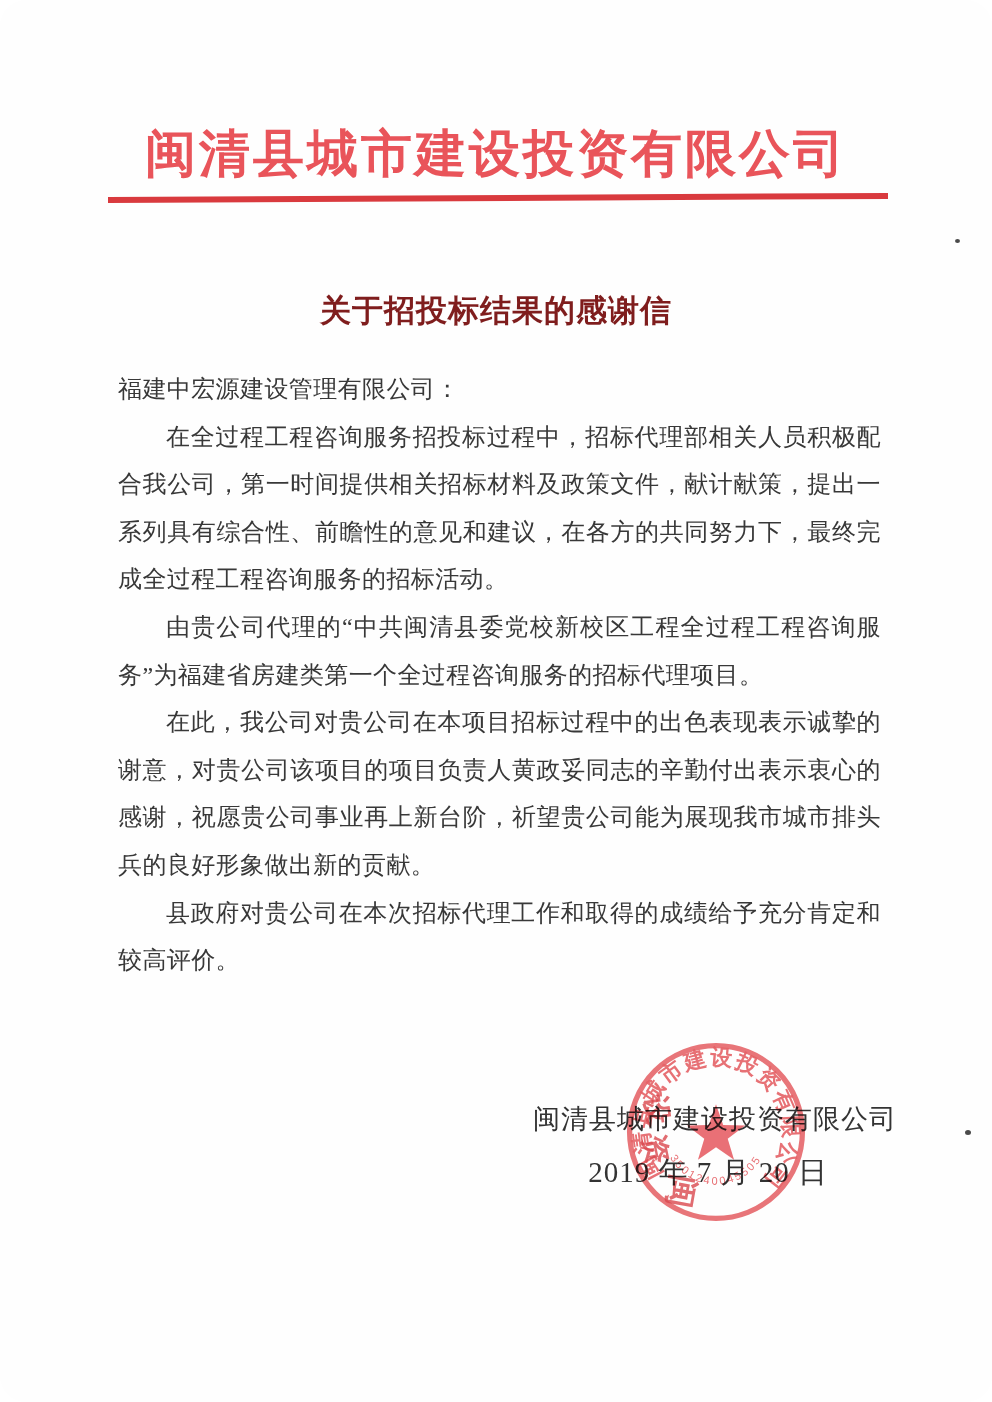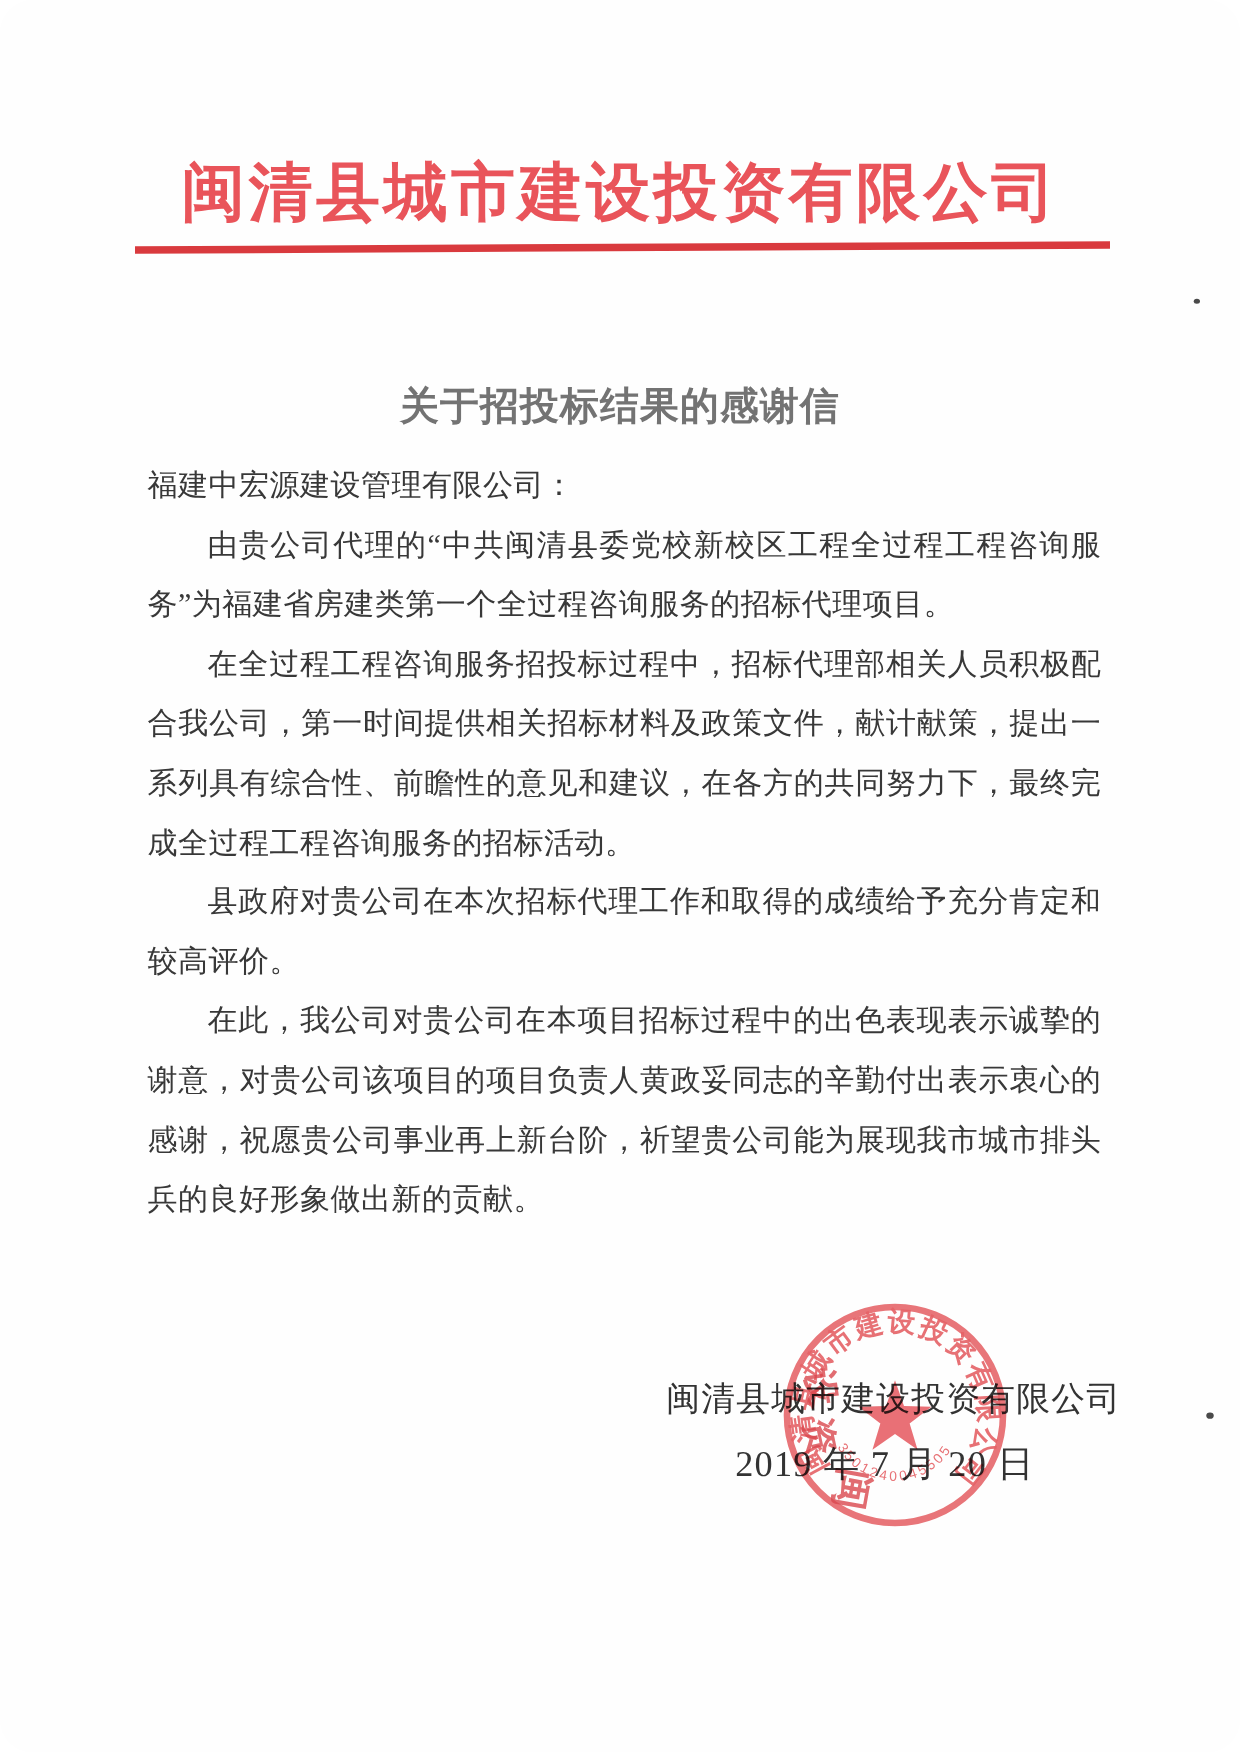--- a/index.html
+++ b/index.html
@@ -43,7 +43,7 @@
   
   .doc-title {
     position: absolute;
-    top: 304px;
+    top: 290px;
     left: 0;
     width: 100%;
     text-align: center;
@@ -51,7 +51,7 @@
     font-weight: bold;
     font-size: 31px;
     letter-spacing: 1px;
-    color: #737373;
+    color: #7f1d1d;
     white-space: nowrap;
   }
   

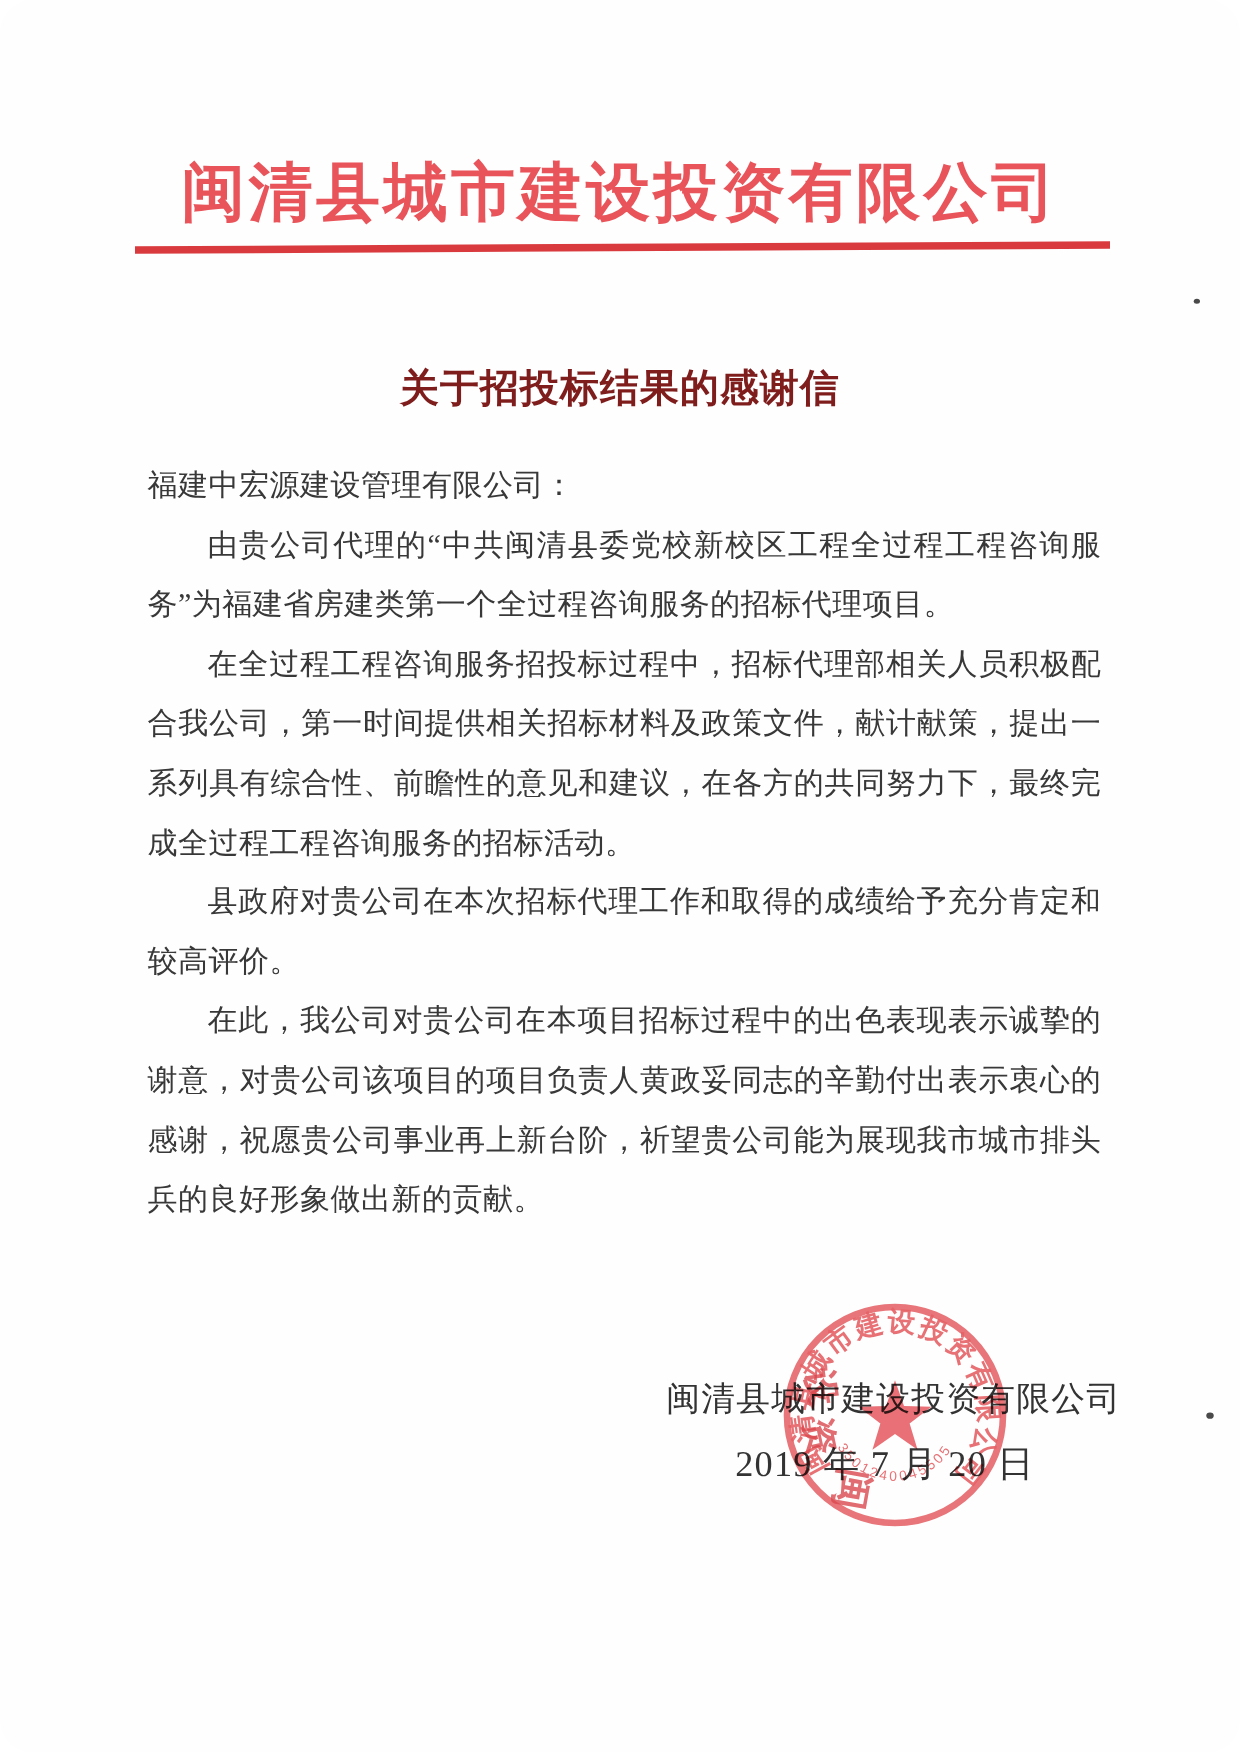--- a/index.html
+++ b/index.html
@@ -127,8 +127,8 @@
 
   <div class="doc-body">
     <p class="recipient">福建中宏源建设管理有限公司：</p>
+    <p>在全过程工程咨询服务招投标过程中，招标代理部相关人员积极配合我公司，第一时间提供相关招标材料及政策文件，献计献策，提出一系列具有综合性、前瞻性的意见和建议，在各方的共同努力下，最终完成全过程工程咨询服务的招标活动。</p>
     <p>由贵公司代理的“中共闽清县委党校新校区工程全过程工程咨询服务”为福建省房建类第一个全过程咨询服务的招标代理项目。</p>
-    <p>在全过程工程咨询服务招投标过程中，招标代理部相关人员积极配合我公司，第一时间提供相关招标材料及政策文件，献计献策，提出一系列具有综合性、前瞻性的意见和建议，在各方的共同努力下，最终完成全过程工程咨询服务的招标活动。</p>
     <p>县政府对贵公司在本次招标代理工作和取得的成绩给予充分肯定和较高评价。</p>
     <p>在此，我公司对贵公司在本项目招标过程中的出色表现表示诚挚的谢意，对贵公司该项目的项目负责人黄政妥同志的辛勤付出表示衷心的感谢，祝愿贵公司事业再上新台阶，祈望贵公司能为展现我市城市排头兵的良好形象做出新的贡献。</p>
   </div>

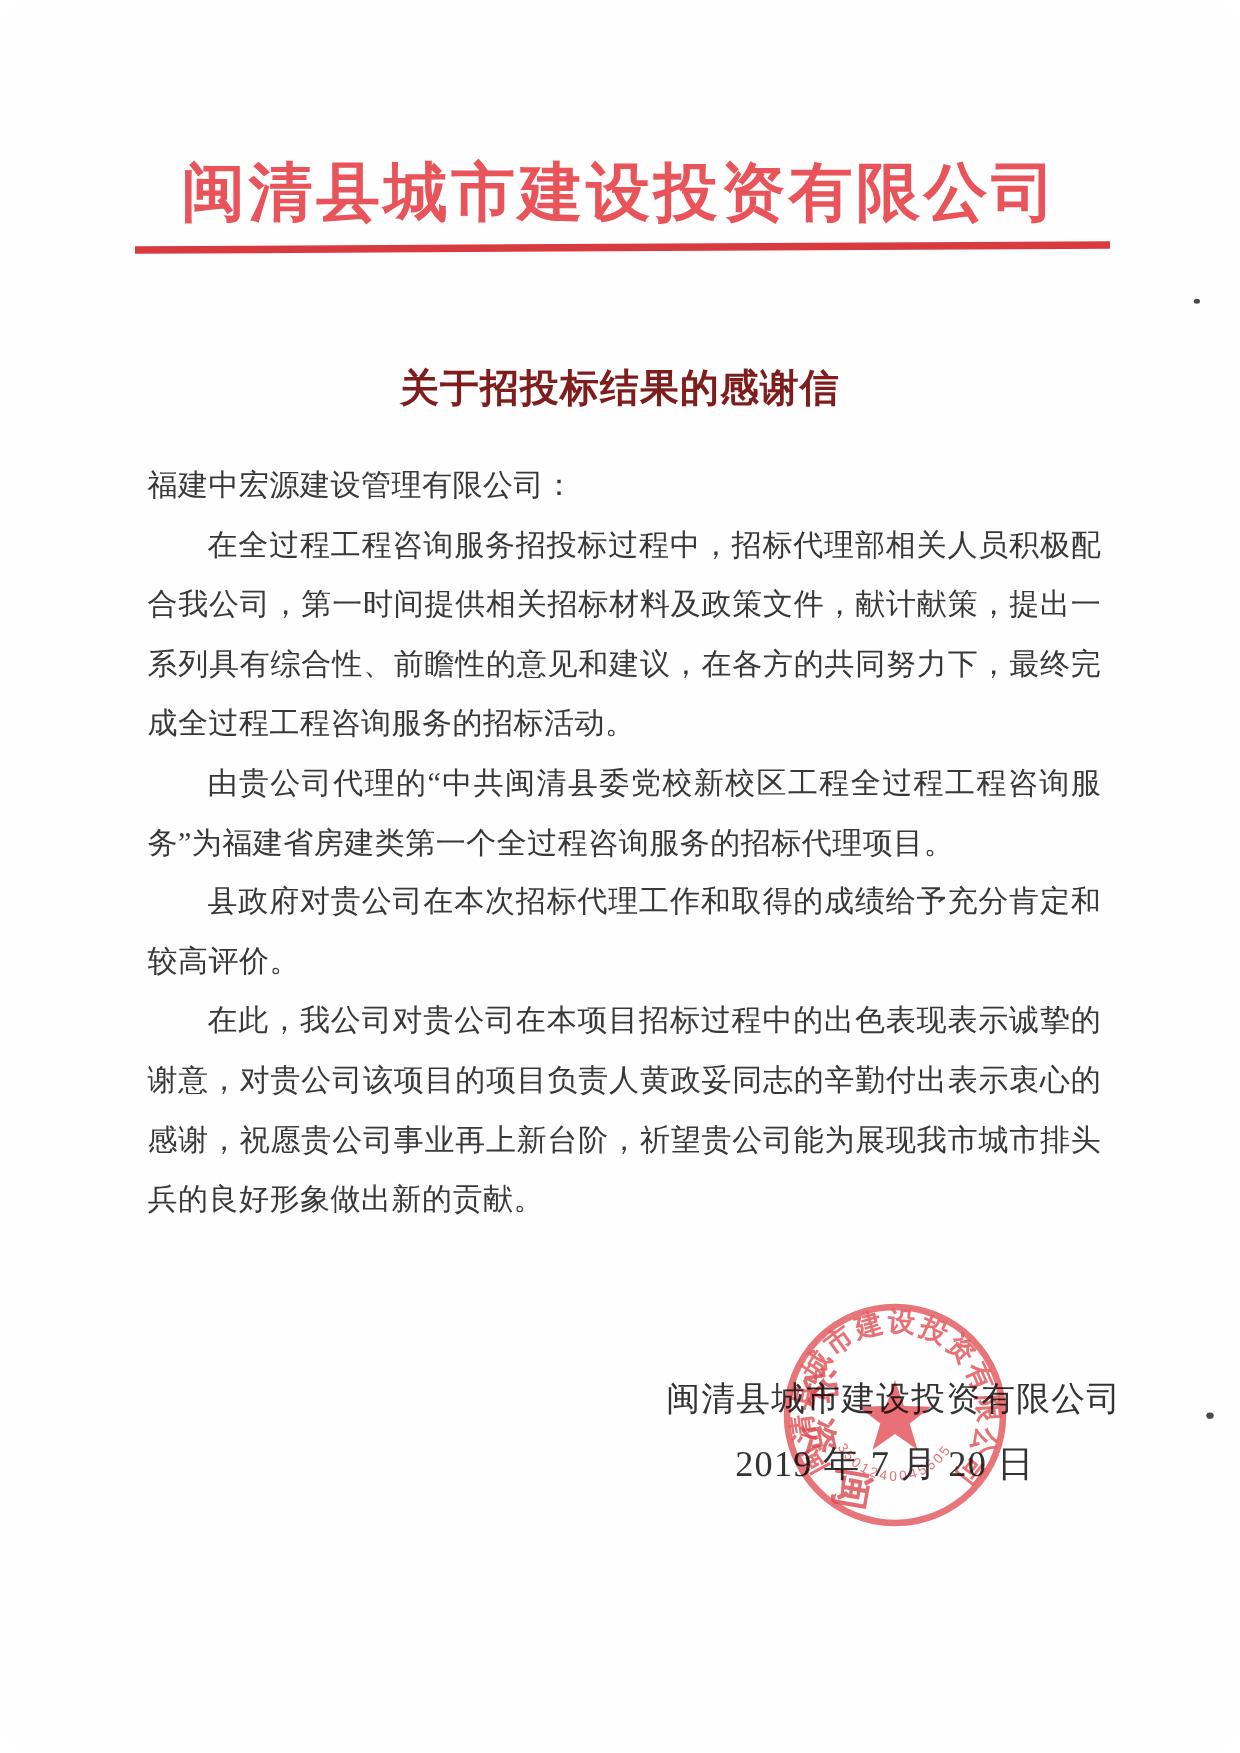--- a/index.html
+++ b/index.html
@@ -129,8 +129,8 @@
     <p class="recipient">福建中宏源建设管理有限公司：</p>
     <p>在全过程工程咨询服务招投标过程中，招标代理部相关人员积极配合我公司，第一时间提供相关招标材料及政策文件，献计献策，提出一系列具有综合性、前瞻性的意见和建议，在各方的共同努力下，最终完成全过程工程咨询服务的招标活动。</p>
     <p>由贵公司代理的“中共闽清县委党校新校区工程全过程工程咨询服务”为福建省房建类第一个全过程咨询服务的招标代理项目。</p>
+    <p>在此，我公司对贵公司在本项目招标过程中的出色表现表示诚挚的谢意，对贵公司该项目的项目负责人黄政妥同志的辛勤付出表示衷心的感谢，祝愿贵公司事业再上新台阶，祈望贵公司能为展现我市城市排头兵的良好形象做出新的贡献。</p>
     <p>县政府对贵公司在本次招标代理工作和取得的成绩给予充分肯定和较高评价。</p>
-    <p>在此，我公司对贵公司在本项目招标过程中的出色表现表示诚挚的谢意，对贵公司该项目的项目负责人黄政妥同志的辛勤付出表示衷心的感谢，祝愿贵公司事业再上新台阶，祈望贵公司能为展现我市城市排头兵的良好形象做出新的贡献。</p>
   </div>
 
   <div class="sig-block">

